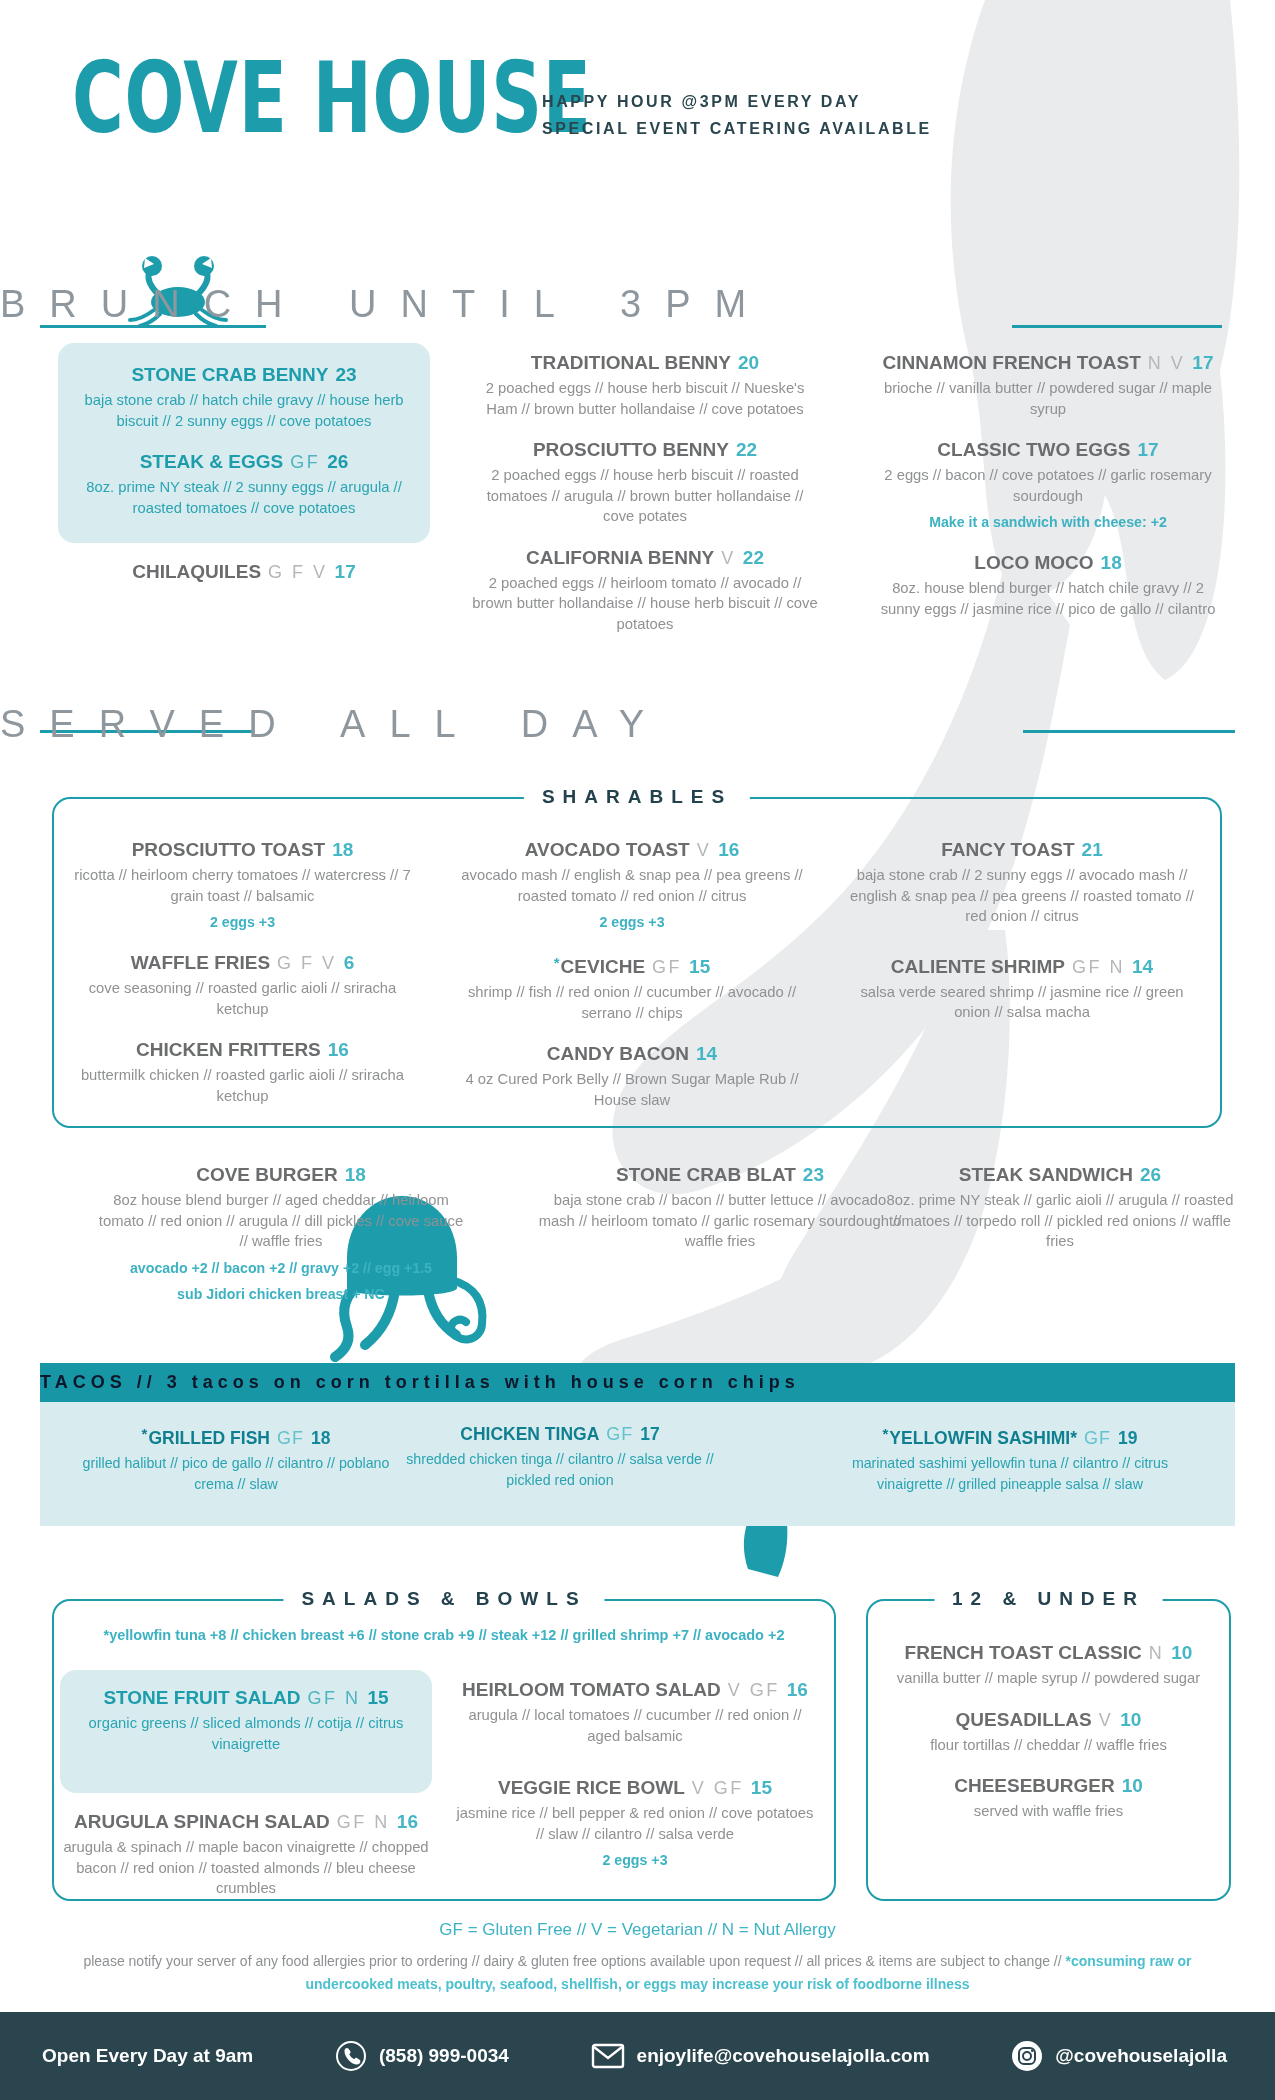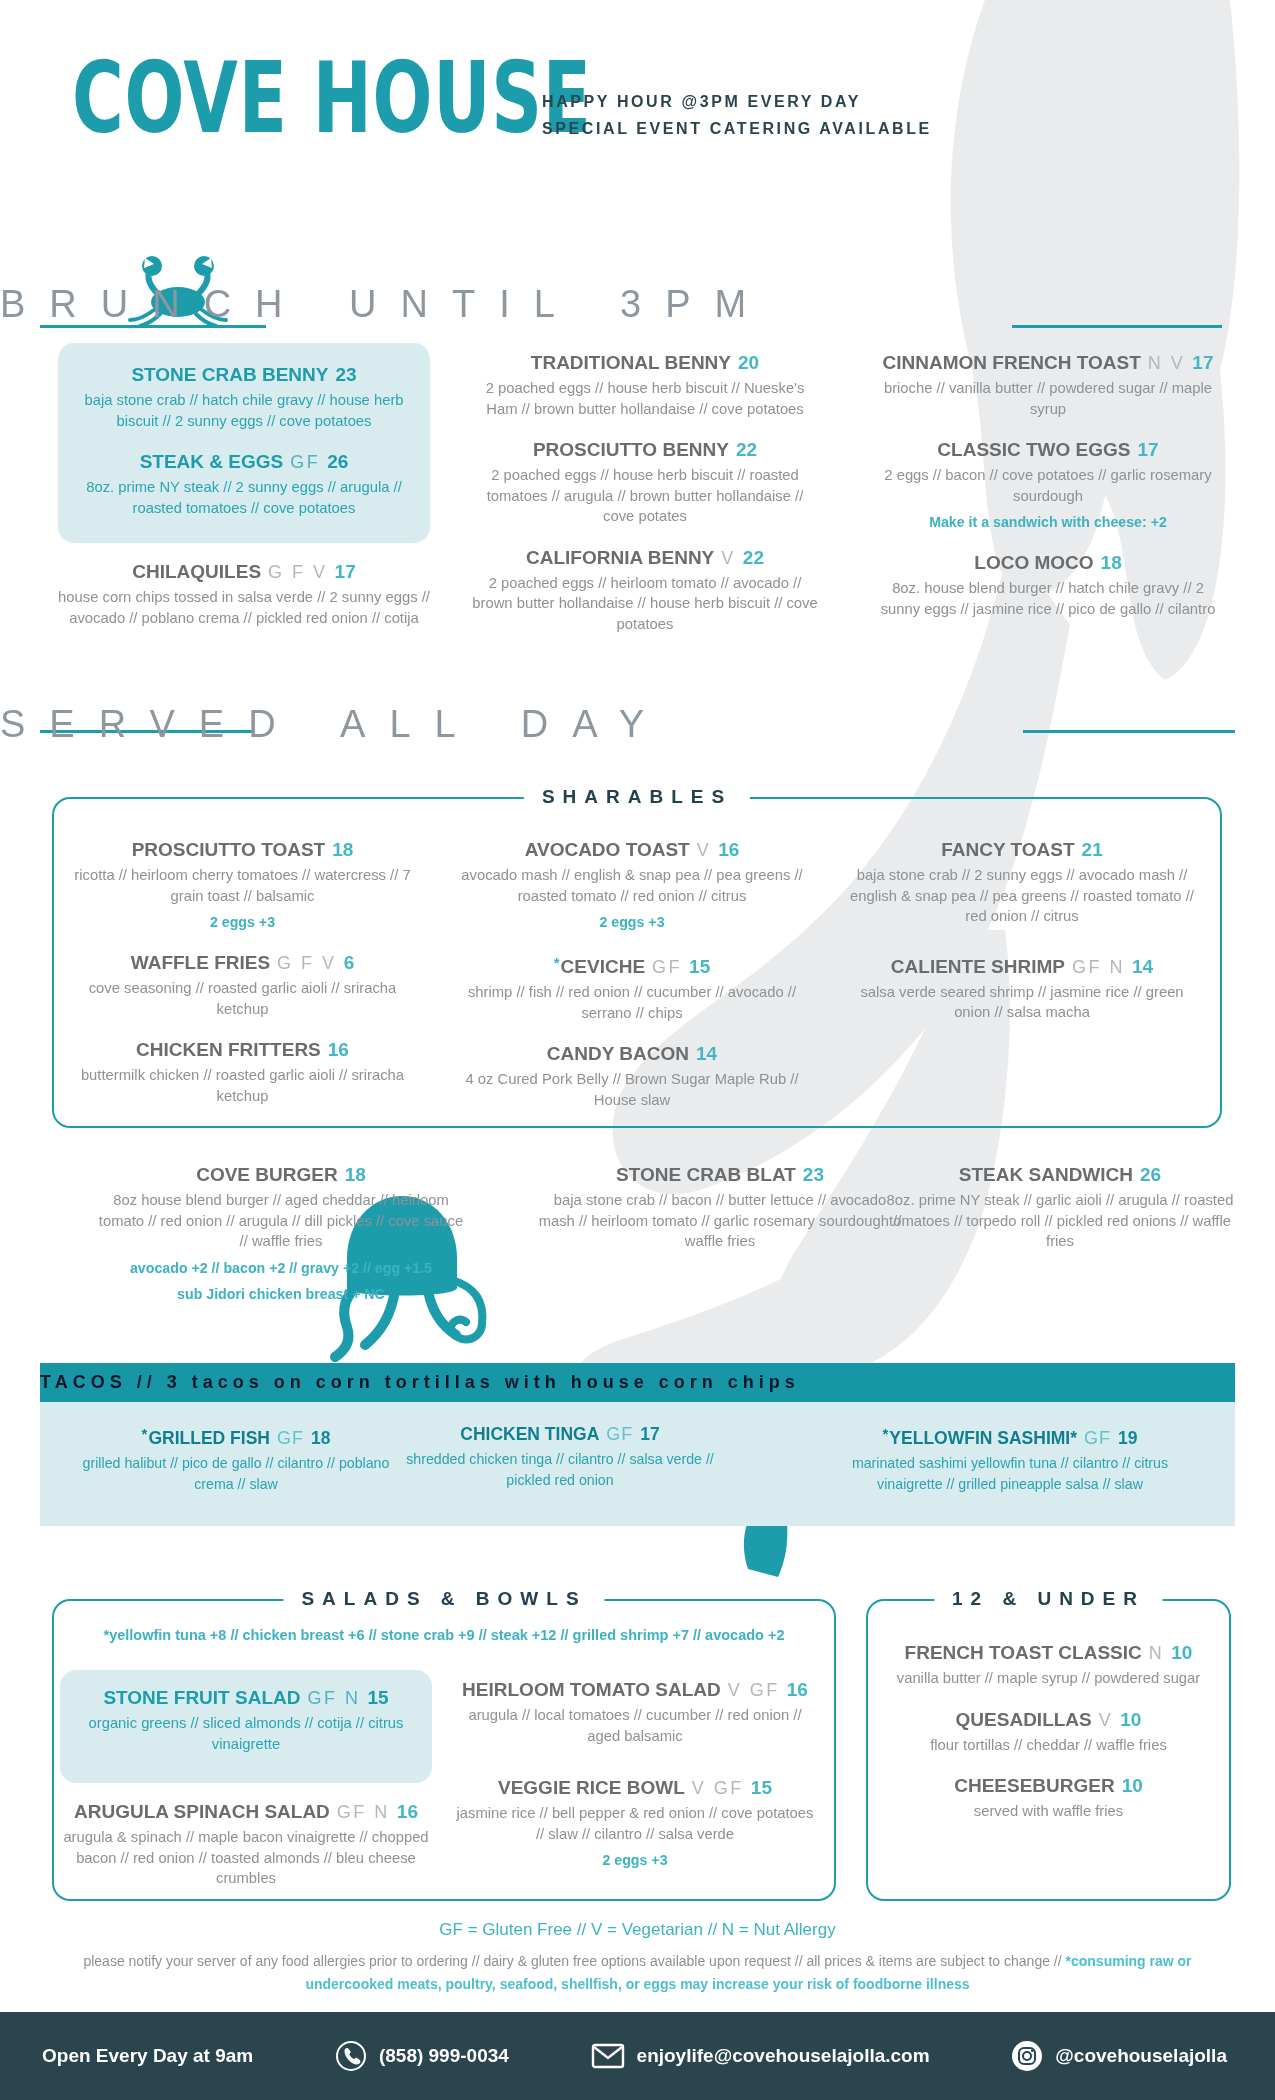--- a/index.html
+++ b/index.html
@@ -137,7 +137,6 @@
     </div>
     <div class="item">
       <div class="t"><span class="nm">CHILAQUILES</span><span class="tg">G F V</span><span class="pr">17</span></div>
-      <div class="d">house corn chips tossed in salsa verde // 2 sunny eggs // avocado // poblano crema // pickled red onion // cotija</div>
     </div>
   </div>
 

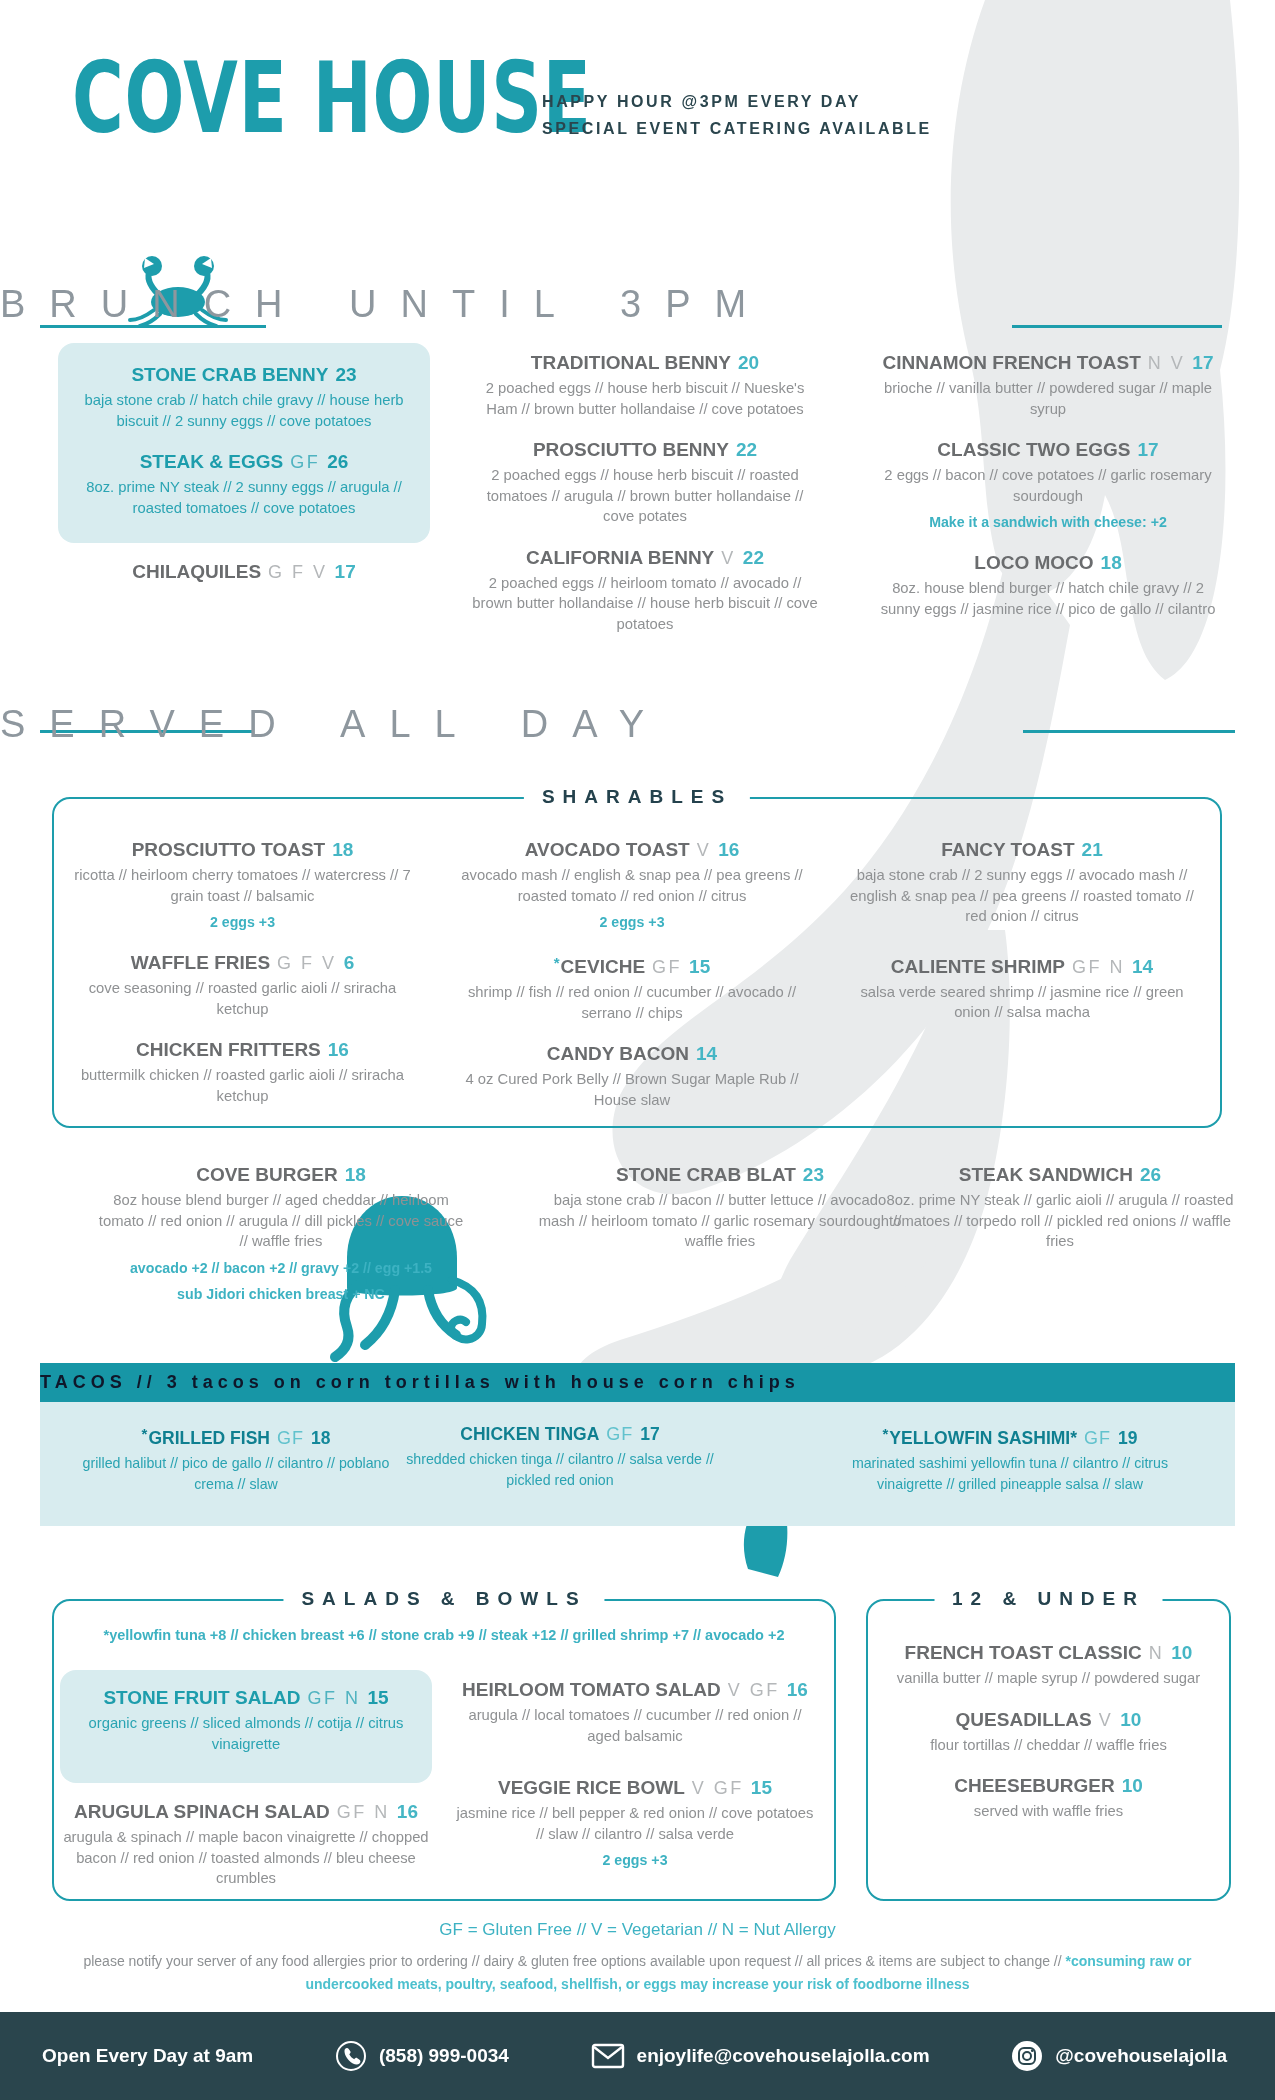--- a/index.html
+++ b/index.html
@@ -271,7 +271,7 @@
   </div>
 
   <div class="col" style="left:60px;top:1670px;width:372px">
-    <div class="hl" style="padding:16px 8px 10px">
+    <div class="hl" style="padding:16px 8px 20px">
       <div class="item">
         <div class="t"><span class="nm">STONE FRUIT SALAD</span><span class="tg">GF N</span><span class="pr">15</span></div>
         <div class="d">organic greens // sliced almonds // cotija // citrus vinaigrette</div>

